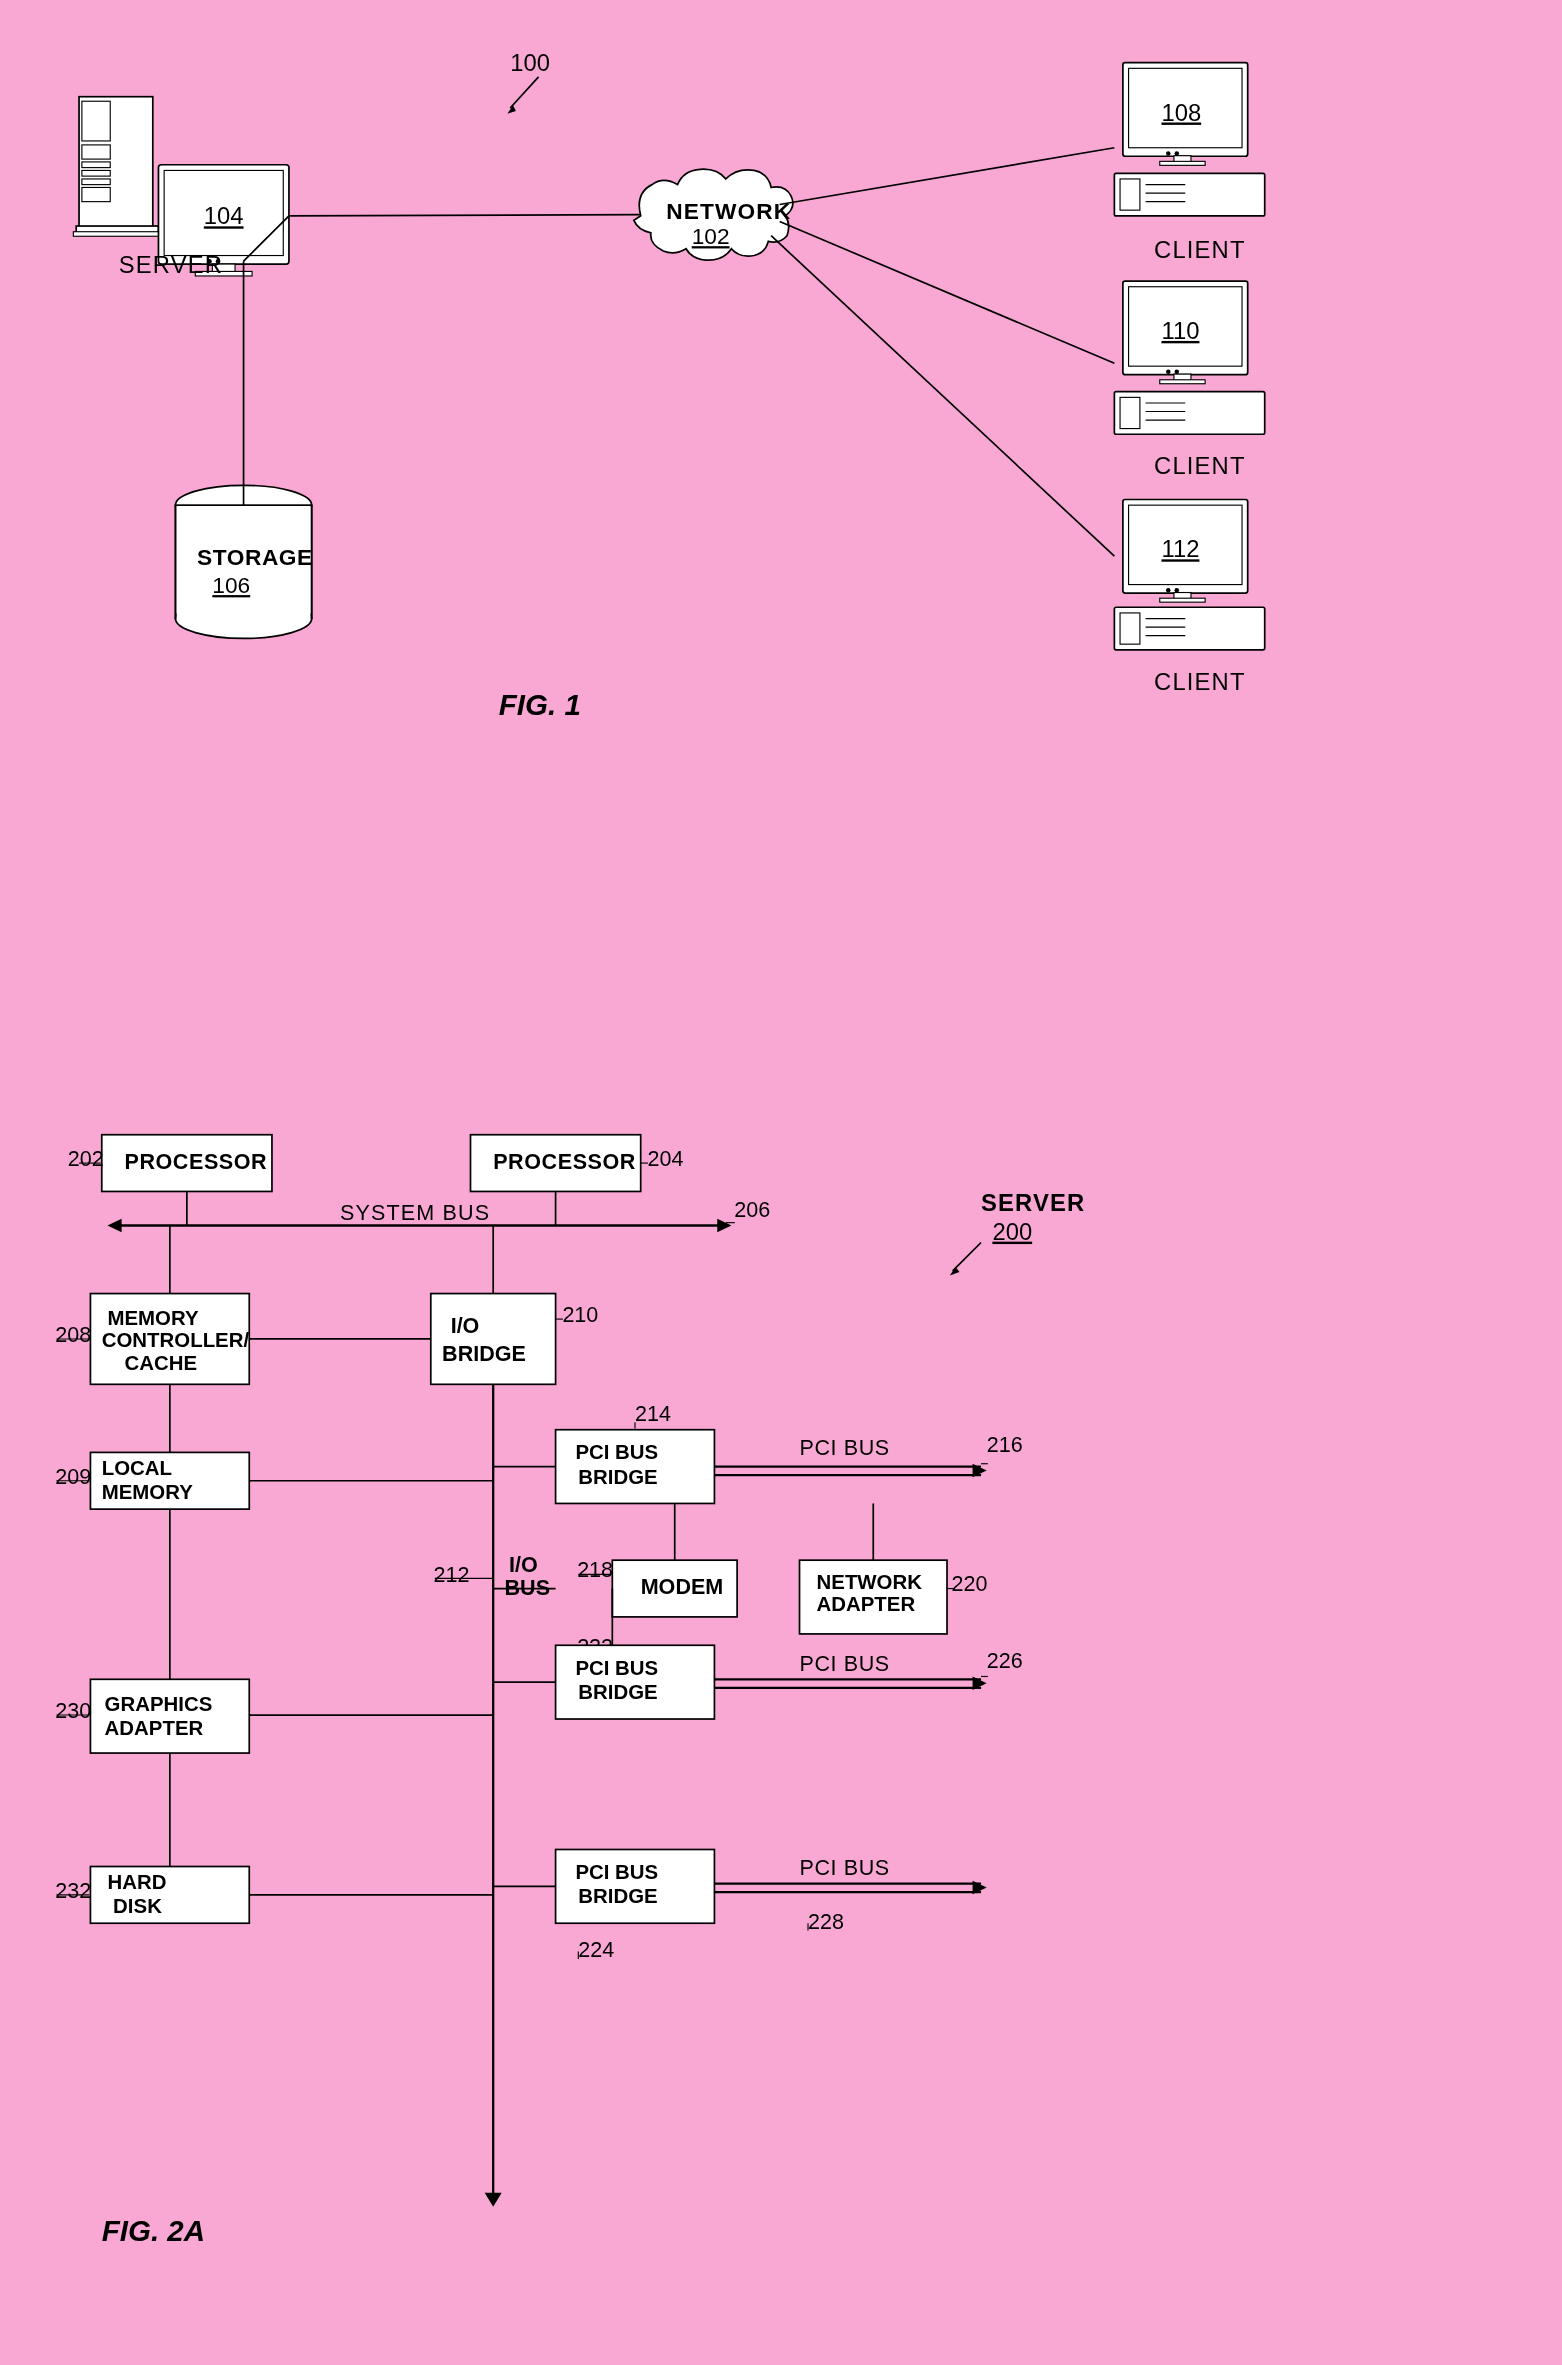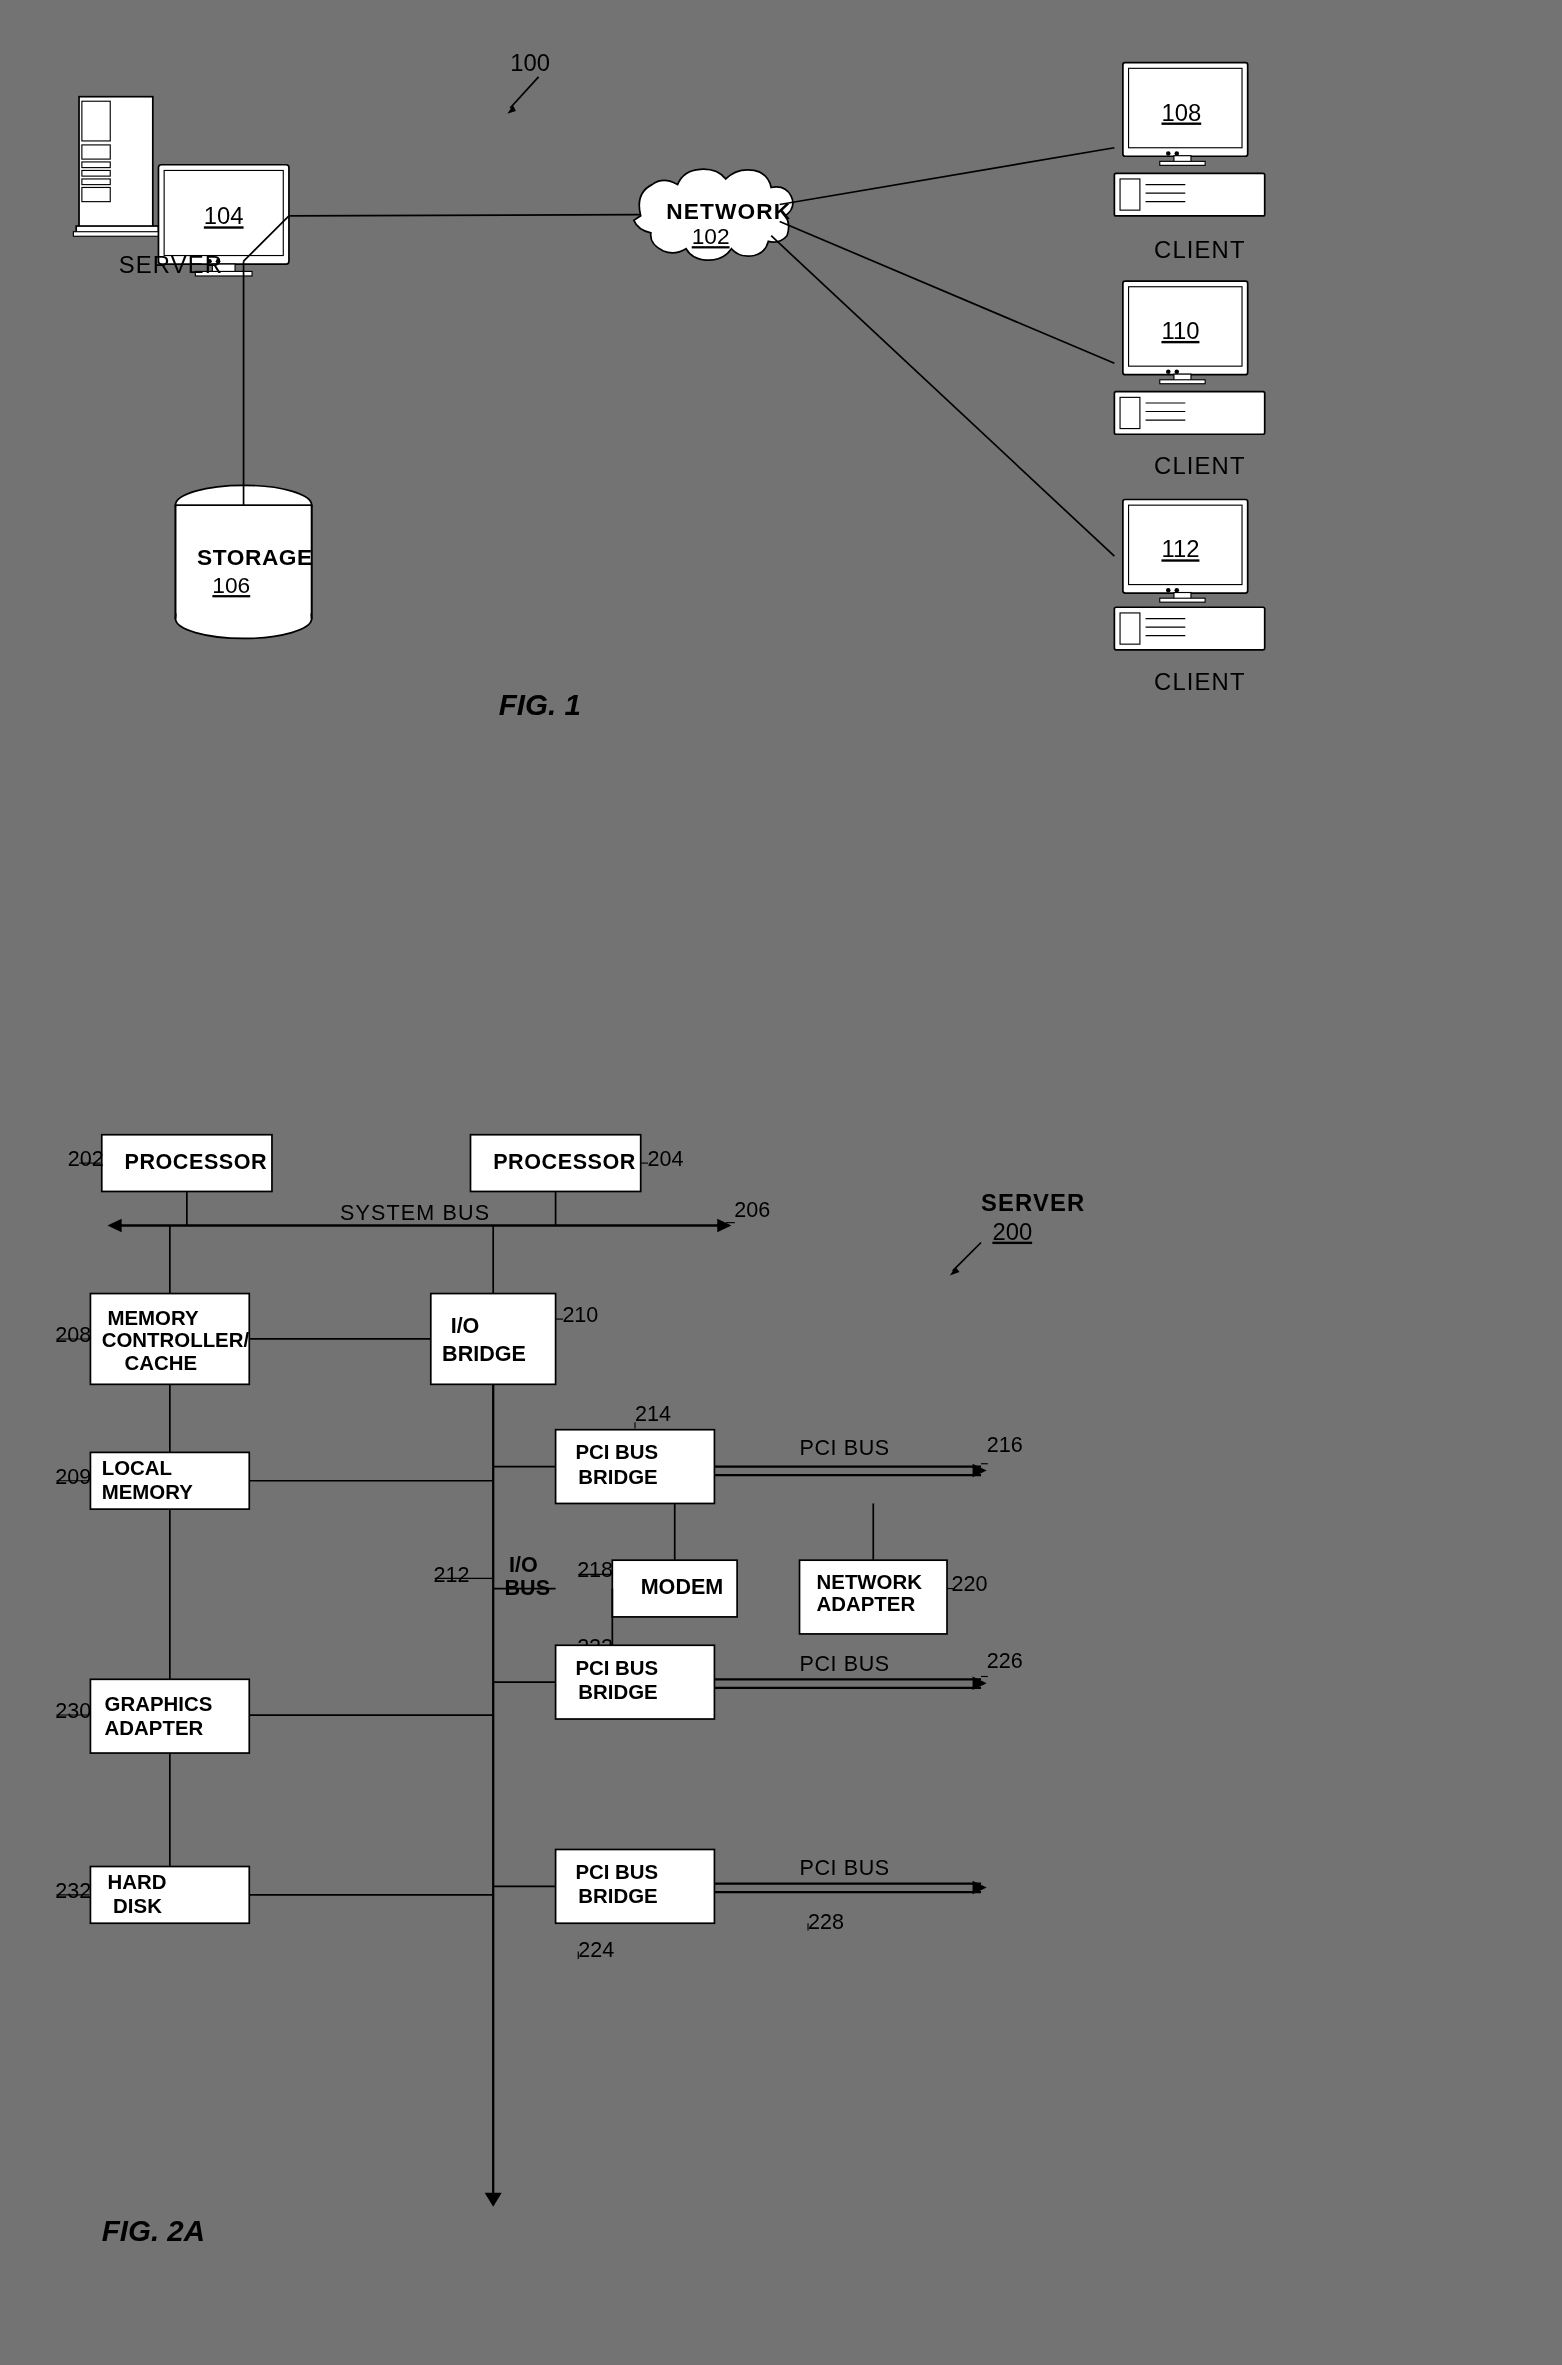--- a/index.html
+++ b/index.html
@@ -15,7 +15,7 @@
     .page {
       width: 1563px;
       min-height: 2366px;
-      background: #737373;
+      background: #f9a8d4;
       position: relative;
     }
 

